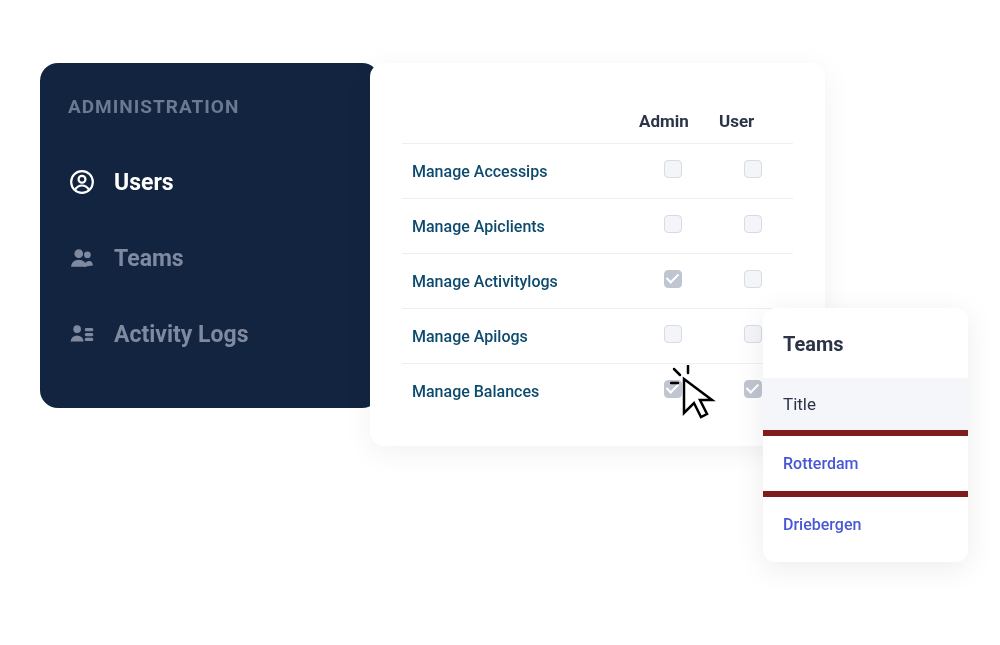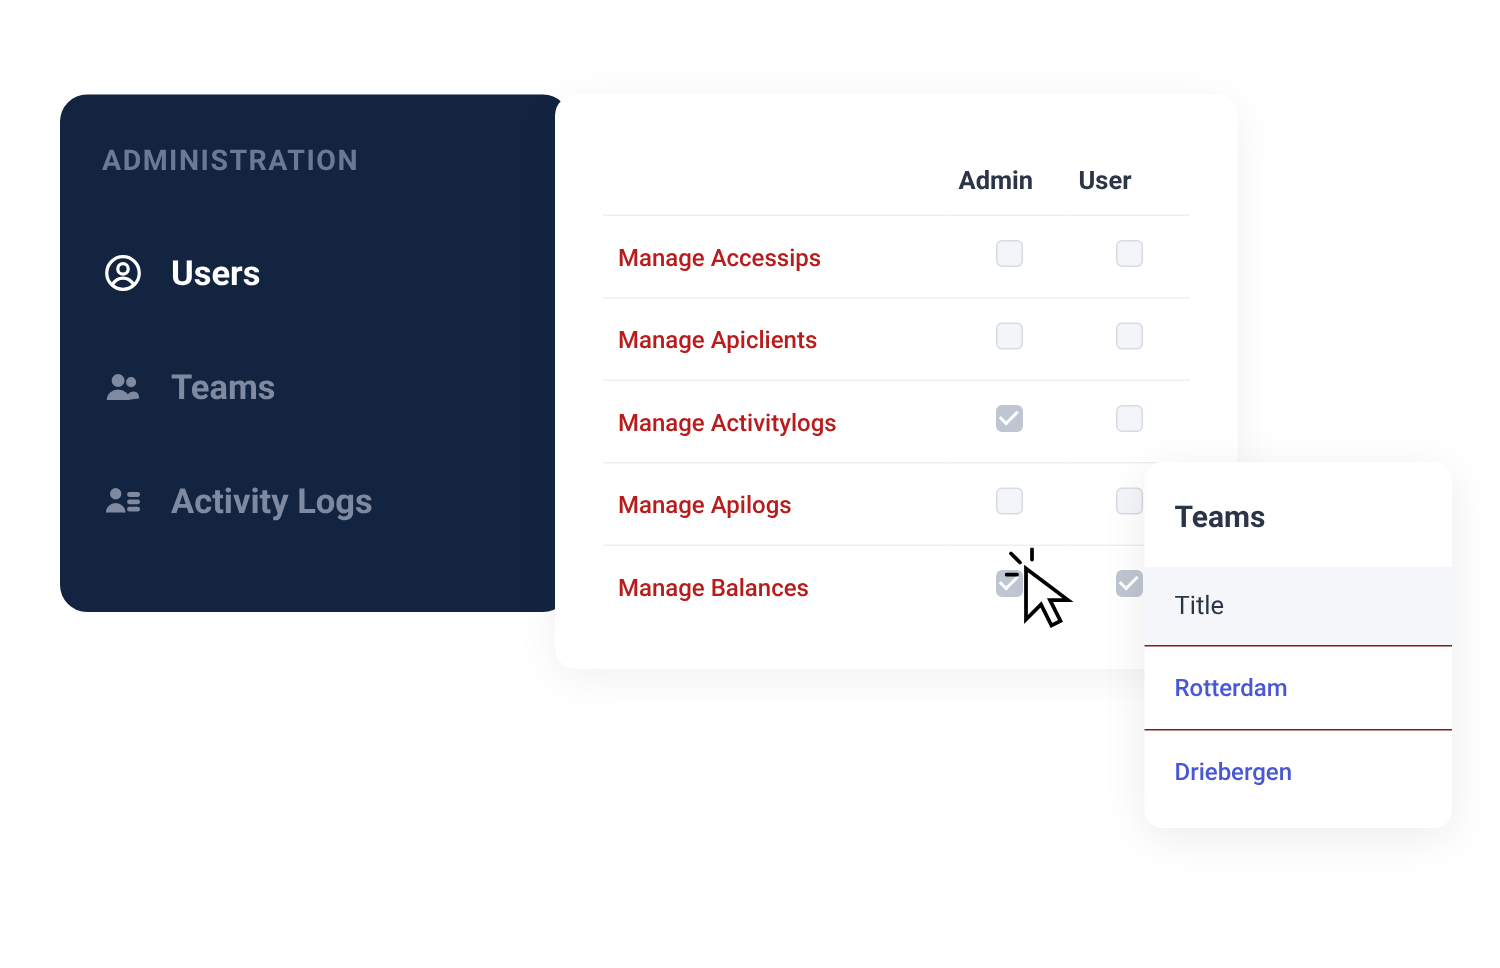--- a/index.html
+++ b/index.html
@@ -84,7 +84,7 @@
   .perm-table td {
     padding: 16px 6px;
     border-top: 1px solid #eceff3;
-    color: #b91c1c;
+    color: #0c4a6e;
     font-size: 16px;
     font-weight: 500;
   }

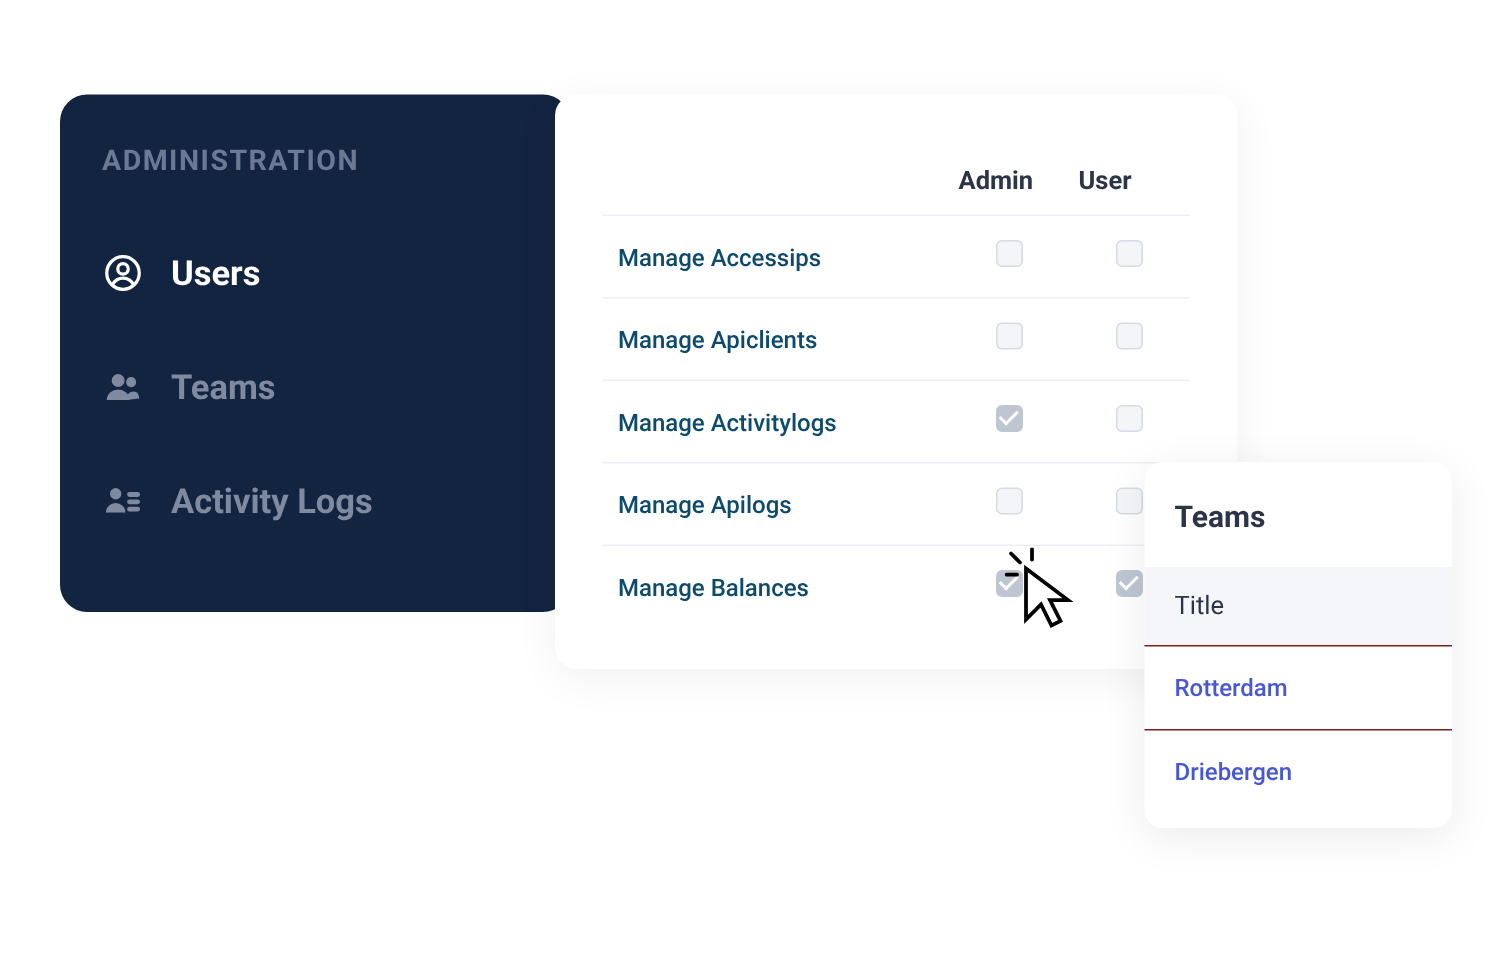--- a/index.html
+++ b/index.html
@@ -156,7 +156,7 @@
     color: #4757d6;
     font-size: 16px;
     font-weight: 500;
-    border-top: 1px solid #7f1d1d;
+    border-top: 6px solid #7f1d1d;
     cursor: pointer;
   }
 </style>

